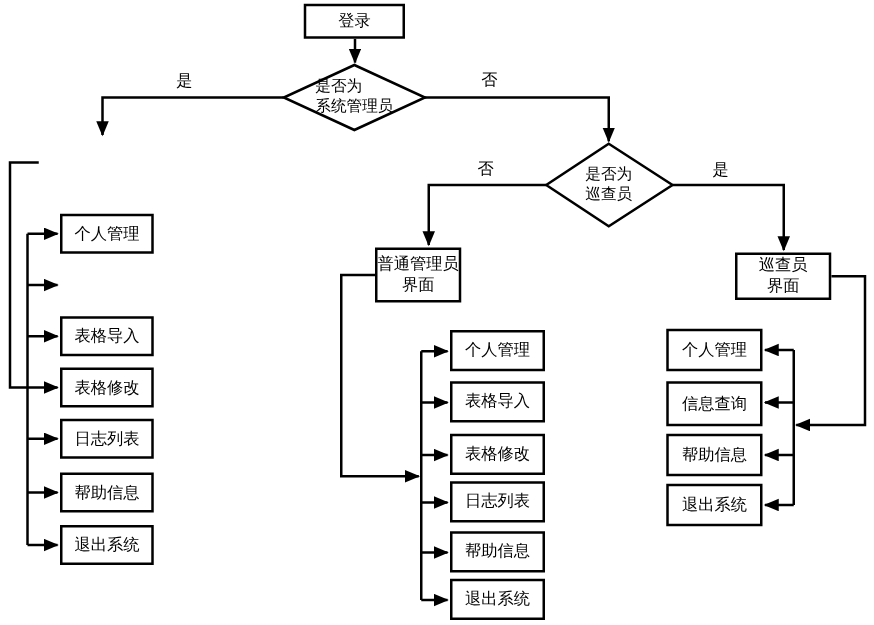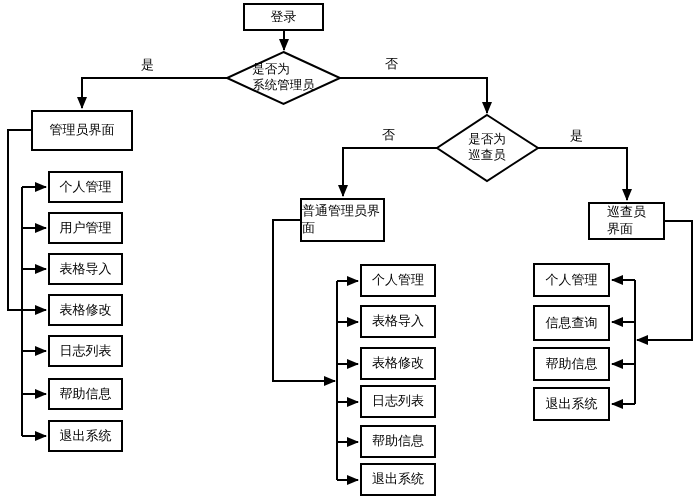--- a/index.html
+++ b/index.html
@@ -12,7 +12,7 @@
   .box{
     position:absolute;box-sizing:border-box;background:#ffffff;
     border:2px solid #000;display:flex;align-items:center;justify-content:center;
-    text-align:left;font-size:13px;line-height:1.3;white-space:pre-line;
+    text-align:center;font-size:13px;line-height:1.3;white-space:pre-line;
   }
   .dtext{
     position:absolute;display:flex;align-items:center;justify-content:center;

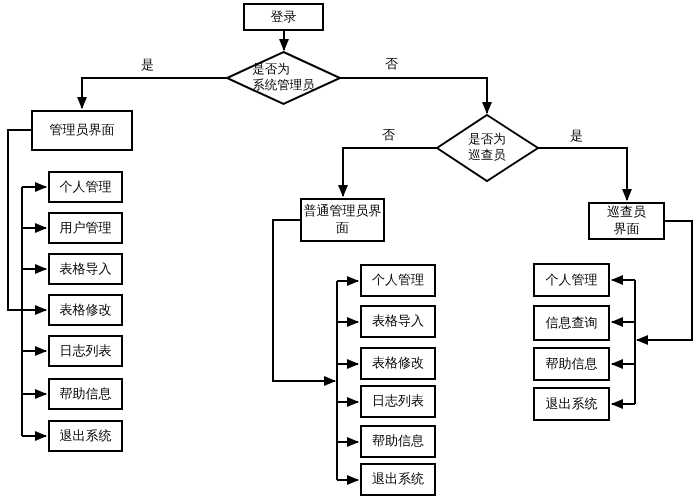--- a/index.html
+++ b/index.html
@@ -81,7 +81,6 @@
   <div class="dtext" style="left:230px;top:60px;width:107px;height:36px">是否为
 系统管理员</div>
 
-  <div class="box" style="left:31px;top:110px;width:102px;height:41px">管理员界面</div>
 
   <div class="dtext" style="left:437px;top:130px;width:100px;height:36px">是否为
 巡查员</div>

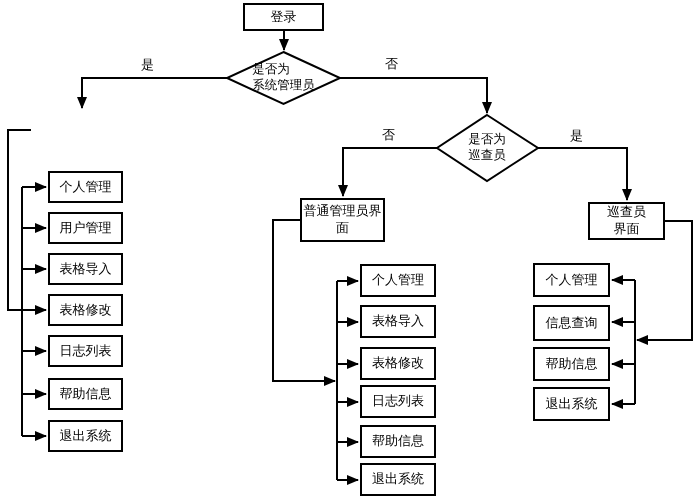--- a/index.html
+++ b/index.html
@@ -85,7 +85,7 @@
   <div class="dtext" style="left:437px;top:130px;width:100px;height:36px">是否为
 巡查员</div>
 
-  <div class="box" style="left:300px;top:198px;width:85px;height:44px">普通管理员界面</div>
+  <div class="box" style="left:300px;top:198px;width:69px;height:44px">普通管理员界面</div>
 
   <div class="box" style="left:588px;top:202px;width:77px;height:38px">巡查员
 界面</div>

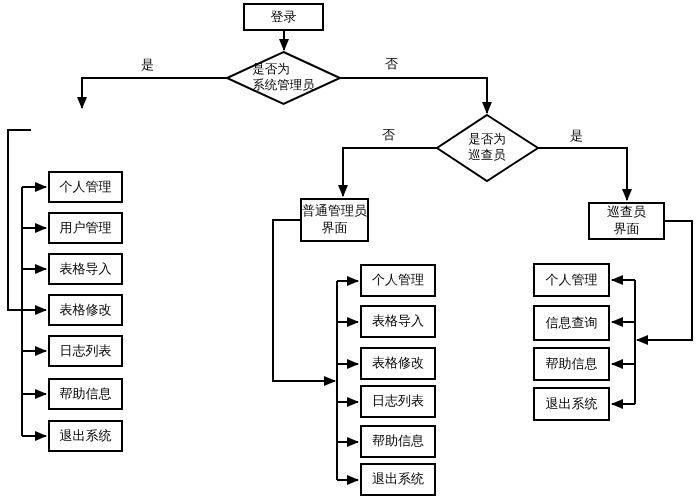--- a/index.html
+++ b/index.html
@@ -96,7 +96,6 @@
   <div class="elabel" style="left:570px;top:129px">是</div>
 
   <div class="box" style="left:48px;top:171px;width:75px;height:32px">个人管理</div>
-  <div class="box" style="left:48px;top:212px;width:75px;height:32px">用户管理</div>
   <div class="box" style="left:48px;top:253px;width:75px;height:32px">表格导入</div>
   <div class="box" style="left:48px;top:294px;width:75px;height:32px">表格修改</div>
   <div class="box" style="left:48px;top:335px;width:75px;height:32px">日志列表</div>

